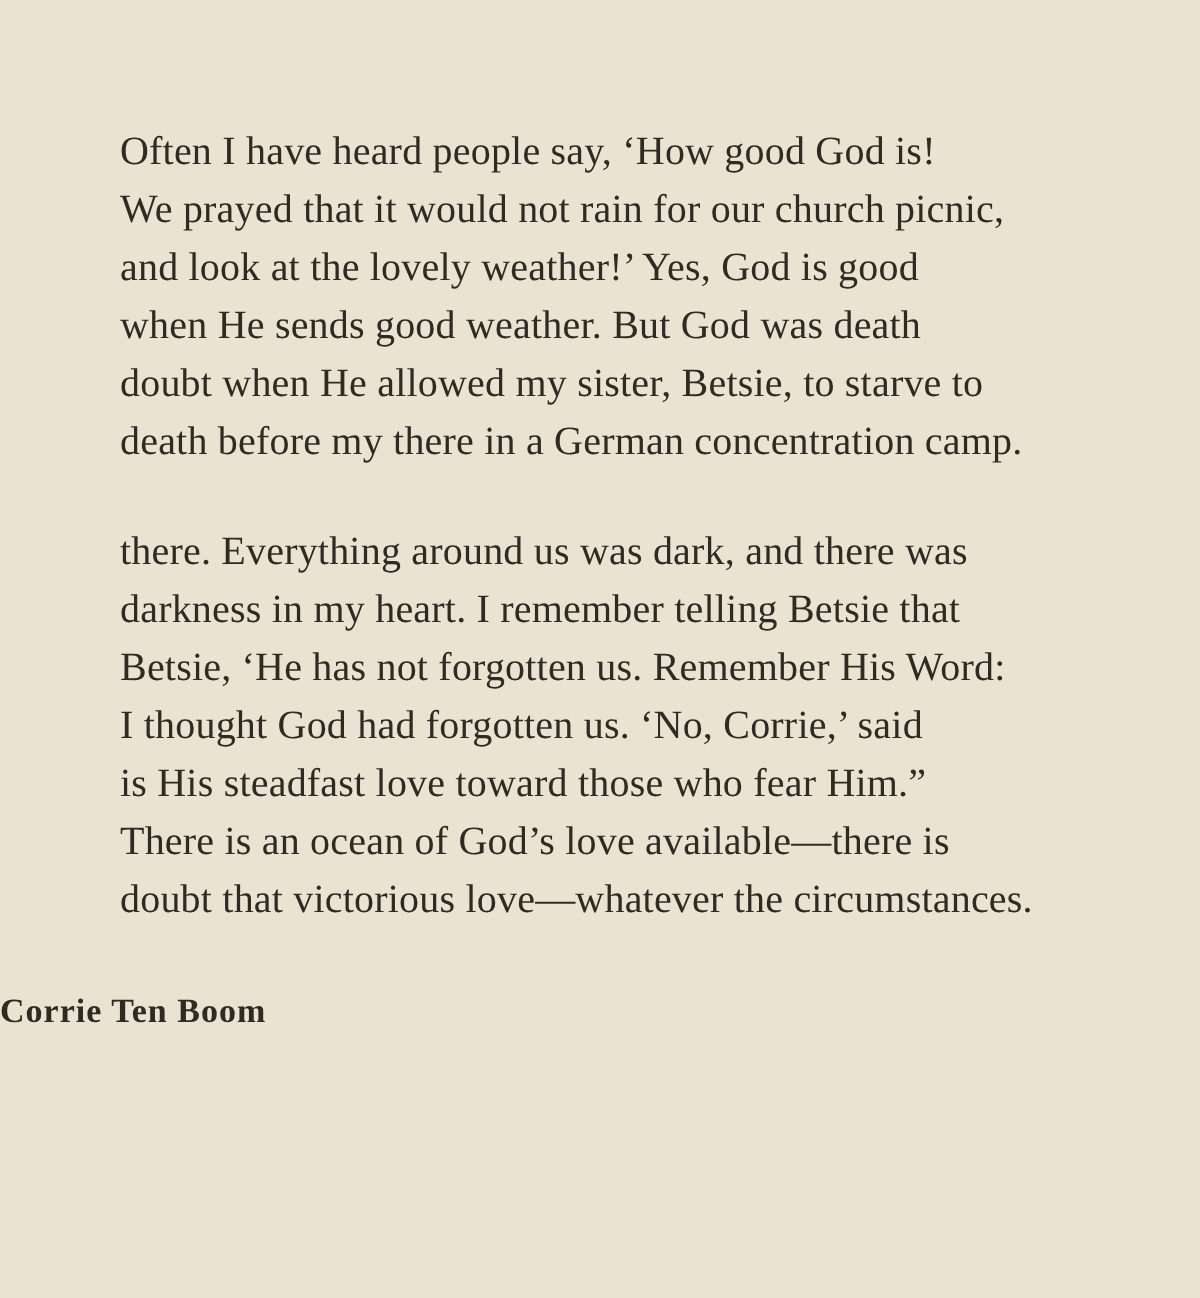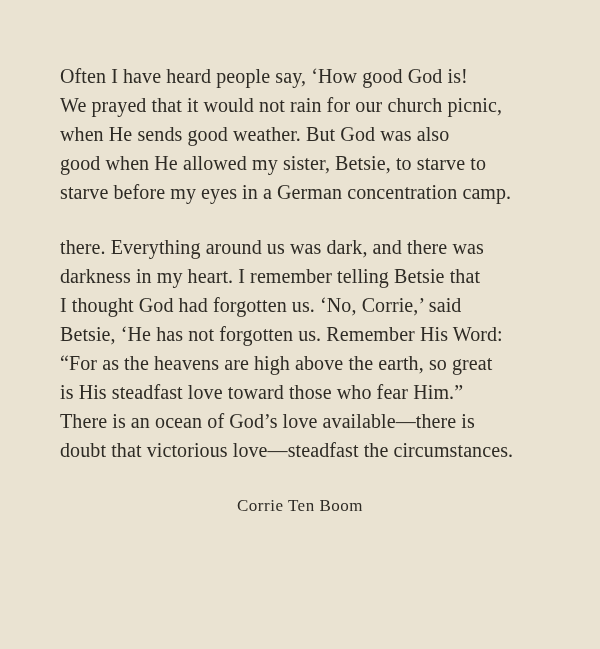--- a/index.html
+++ b/index.html
@@ -48,6 +48,7 @@
     <p class="para">
       <span class="line">Often I have heard people say, ‘How good God is!</span>
       <span class="line">We prayed that it would not rain for our church picnic,</span>
+      <span class="line">and look at the lovely weather!’ Yes, God is good</span>
       <span class="line">when He sends good weather. But God was also</span>
       <span class="line">good when He allowed my sister, Betsie, to starve to</span>
       <span class="line">starve before my eyes in a German concentration camp.</span>

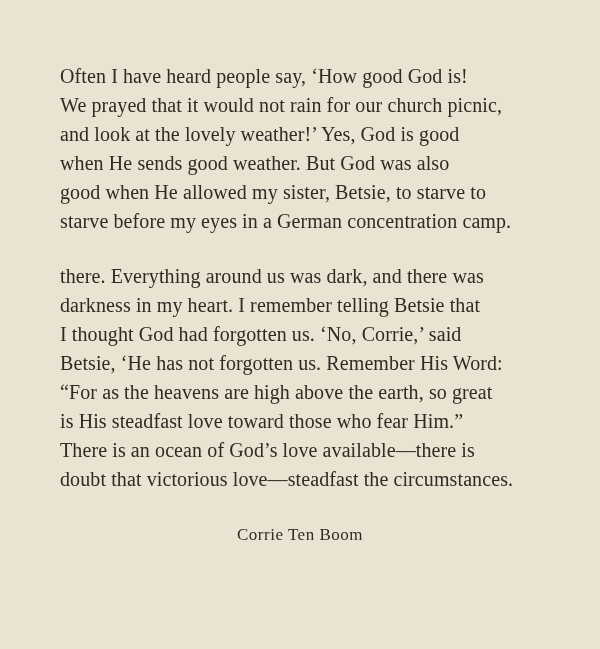--- a/index.html
+++ b/index.html
@@ -49,7 +49,7 @@
       <span class="line">Often I have heard people say, ‘How good God is!</span>
       <span class="line">We prayed that it would not rain for our church picnic,</span>
       <span class="line">and look at the lovely weather!’ Yes, God is good</span>
-      <span class="line">when He sends good weather. But God was also</span>
+      <span class="line">when He sends good weather. But God was death</span>
       <span class="line">good when He allowed my sister, Betsie, to starve to</span>
       <span class="line">starve before my eyes in a German concentration camp.</span>
     </p>

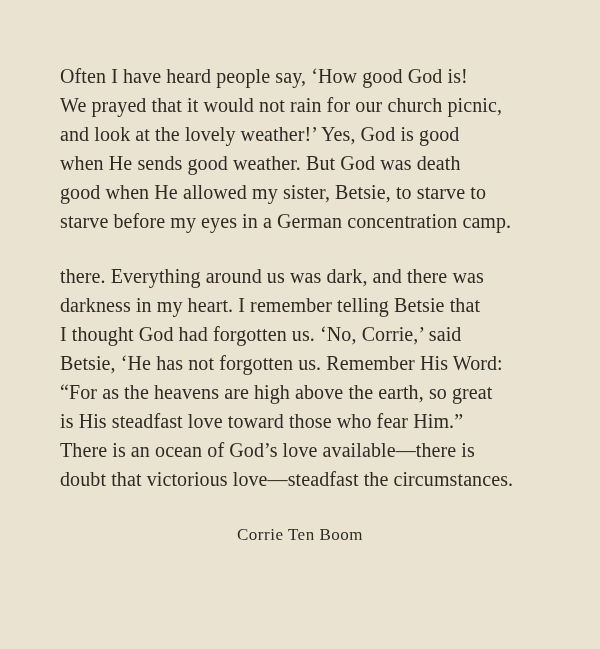--- a/index.html
+++ b/index.html
@@ -50,7 +50,7 @@
       <span class="line">We prayed that it would not rain for our church picnic,</span>
       <span class="line">and look at the lovely weather!’ Yes, God is good</span>
       <span class="line">when He sends good weather. But God was death</span>
-      <span class="line">good when He allowed my sister, Betsie, to starve to</span>
+      <span class="line">doubt when He allowed my sister, Betsie, to starve to</span>
       <span class="line">starve before my eyes in a German concentration camp.</span>
     </p>
     <p class="para">

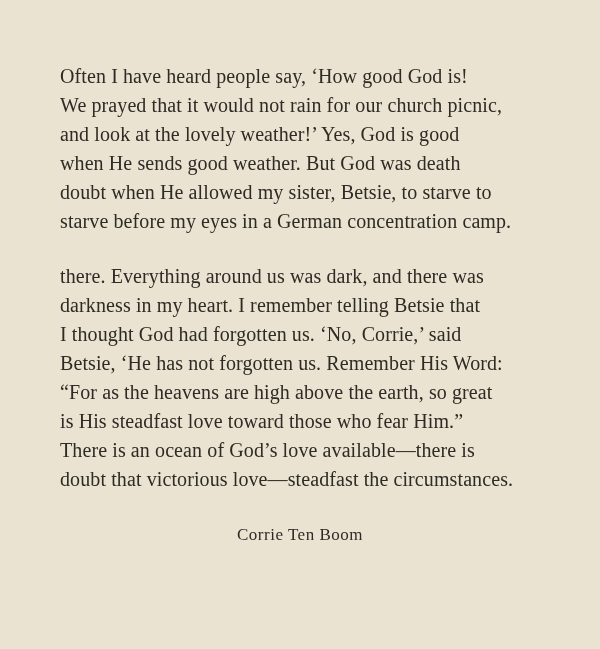--- a/index.html
+++ b/index.html
@@ -51,7 +51,7 @@
       <span class="line">and look at the lovely weather!’ Yes, God is good</span>
       <span class="line">when He sends good weather. But God was death</span>
       <span class="line">doubt when He allowed my sister, Betsie, to starve to</span>
-      <span class="line">starve before my eyes in a German concentration camp.</span>
+      <span class="line">death before my there in a German concentration camp.</span>
     </p>
     <p class="para">
       <span class="line">there. Everything around us was dark, and there was</span>

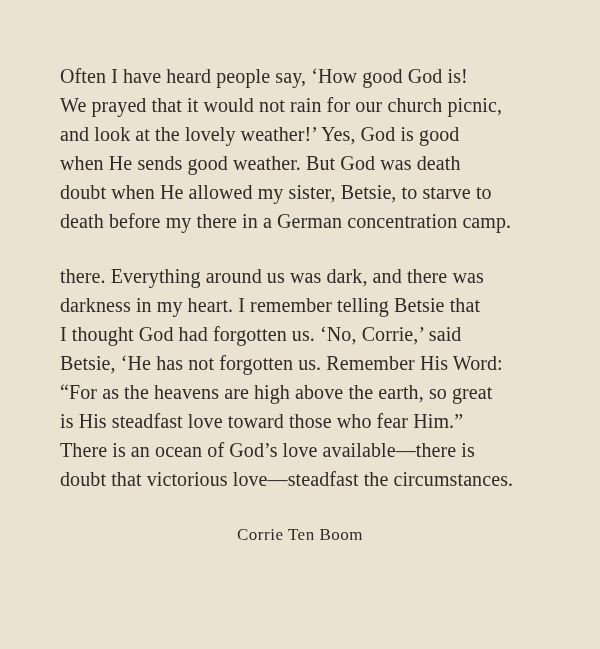--- a/index.html
+++ b/index.html
@@ -56,8 +56,8 @@
     <p class="para">
       <span class="line">there. Everything around us was dark, and there was</span>
       <span class="line">darkness in my heart. I remember telling Betsie that</span>
+      <span class="line">Betsie, ‘He has not forgotten us. Remember His Word:</span>
       <span class="line">I thought God had forgotten us. ‘No, Corrie,’ said</span>
-      <span class="line">Betsie, ‘He has not forgotten us. Remember His Word:</span>
       <span class="line">“For as the heavens are high above the earth, so great</span>
       <span class="line">is His steadfast love toward those who fear Him.”</span>
       <span class="line">There is an ocean of God’s love available—there is</span>

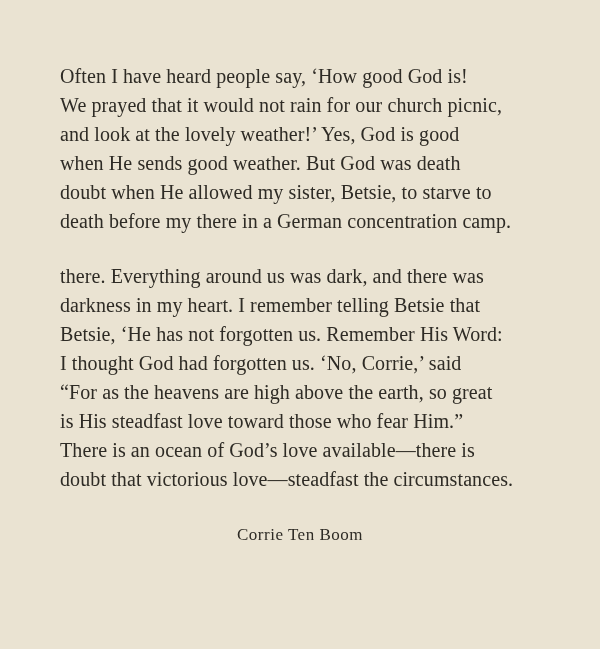--- a/index.html
+++ b/index.html
@@ -58,7 +58,6 @@
       <span class="line">darkness in my heart. I remember telling Betsie that</span>
       <span class="line">Betsie, ‘He has not forgotten us. Remember His Word:</span>
       <span class="line">I thought God had forgotten us. ‘No, Corrie,’ said</span>
-      <span class="line">“For as the heavens are high above the earth, so great</span>
       <span class="line">is His steadfast love toward those who fear Him.”</span>
       <span class="line">There is an ocean of God’s love available—there is</span>
       <span class="line">doubt that victorious love—steadfast the circumstances.</span>

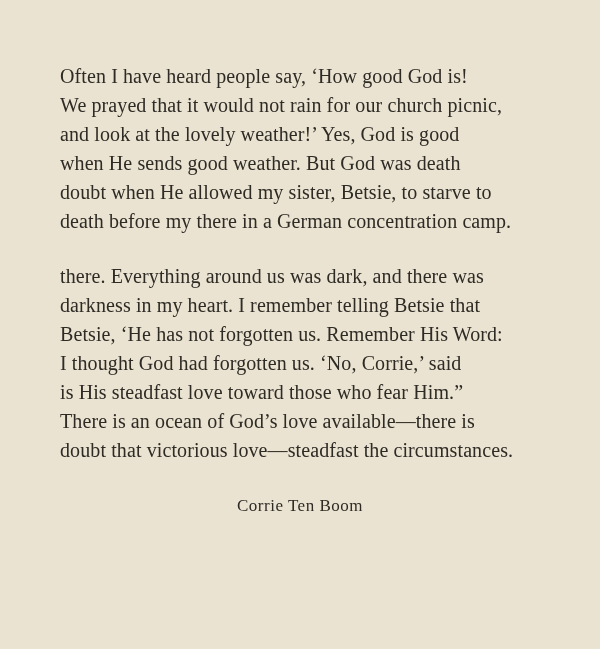--- a/index.html
+++ b/index.html
@@ -60,7 +60,7 @@
       <span class="line">I thought God had forgotten us. ‘No, Corrie,’ said</span>
       <span class="line">is His steadfast love toward those who fear Him.”</span>
       <span class="line">There is an ocean of God’s love available—there is</span>
-      <span class="line">doubt that victorious love—steadfast the circumstances.</span>
+      <span class="line">doubt that victorious love—whatever the circumstances.</span>
     </p>
   </div>
   <div class="attribution">Corrie Ten Boom</div>

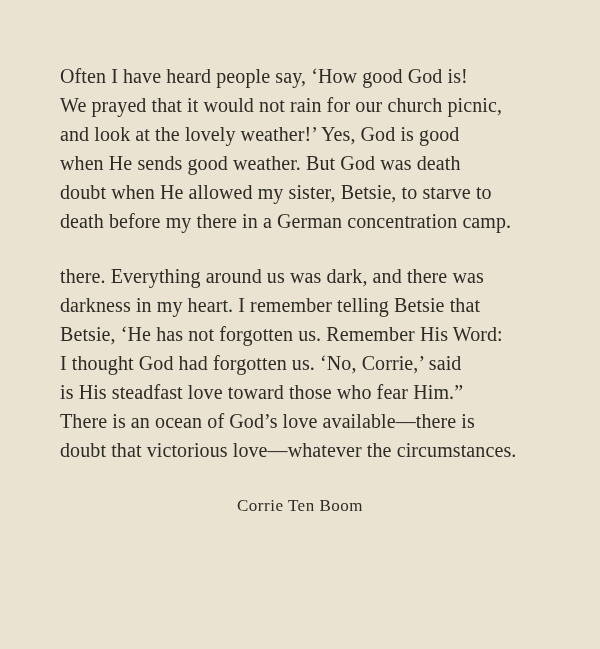--- a/index.html
+++ b/index.html
@@ -32,8 +32,7 @@
   }
   .attribution {
     margin: 30px -40px 0 -60px;
-    text-align: center;
-    font-weight: normal;
+    font-weight: bold;
     font-size: 17px;
     line-height: 22px;
     letter-spacing: 0.5px;

